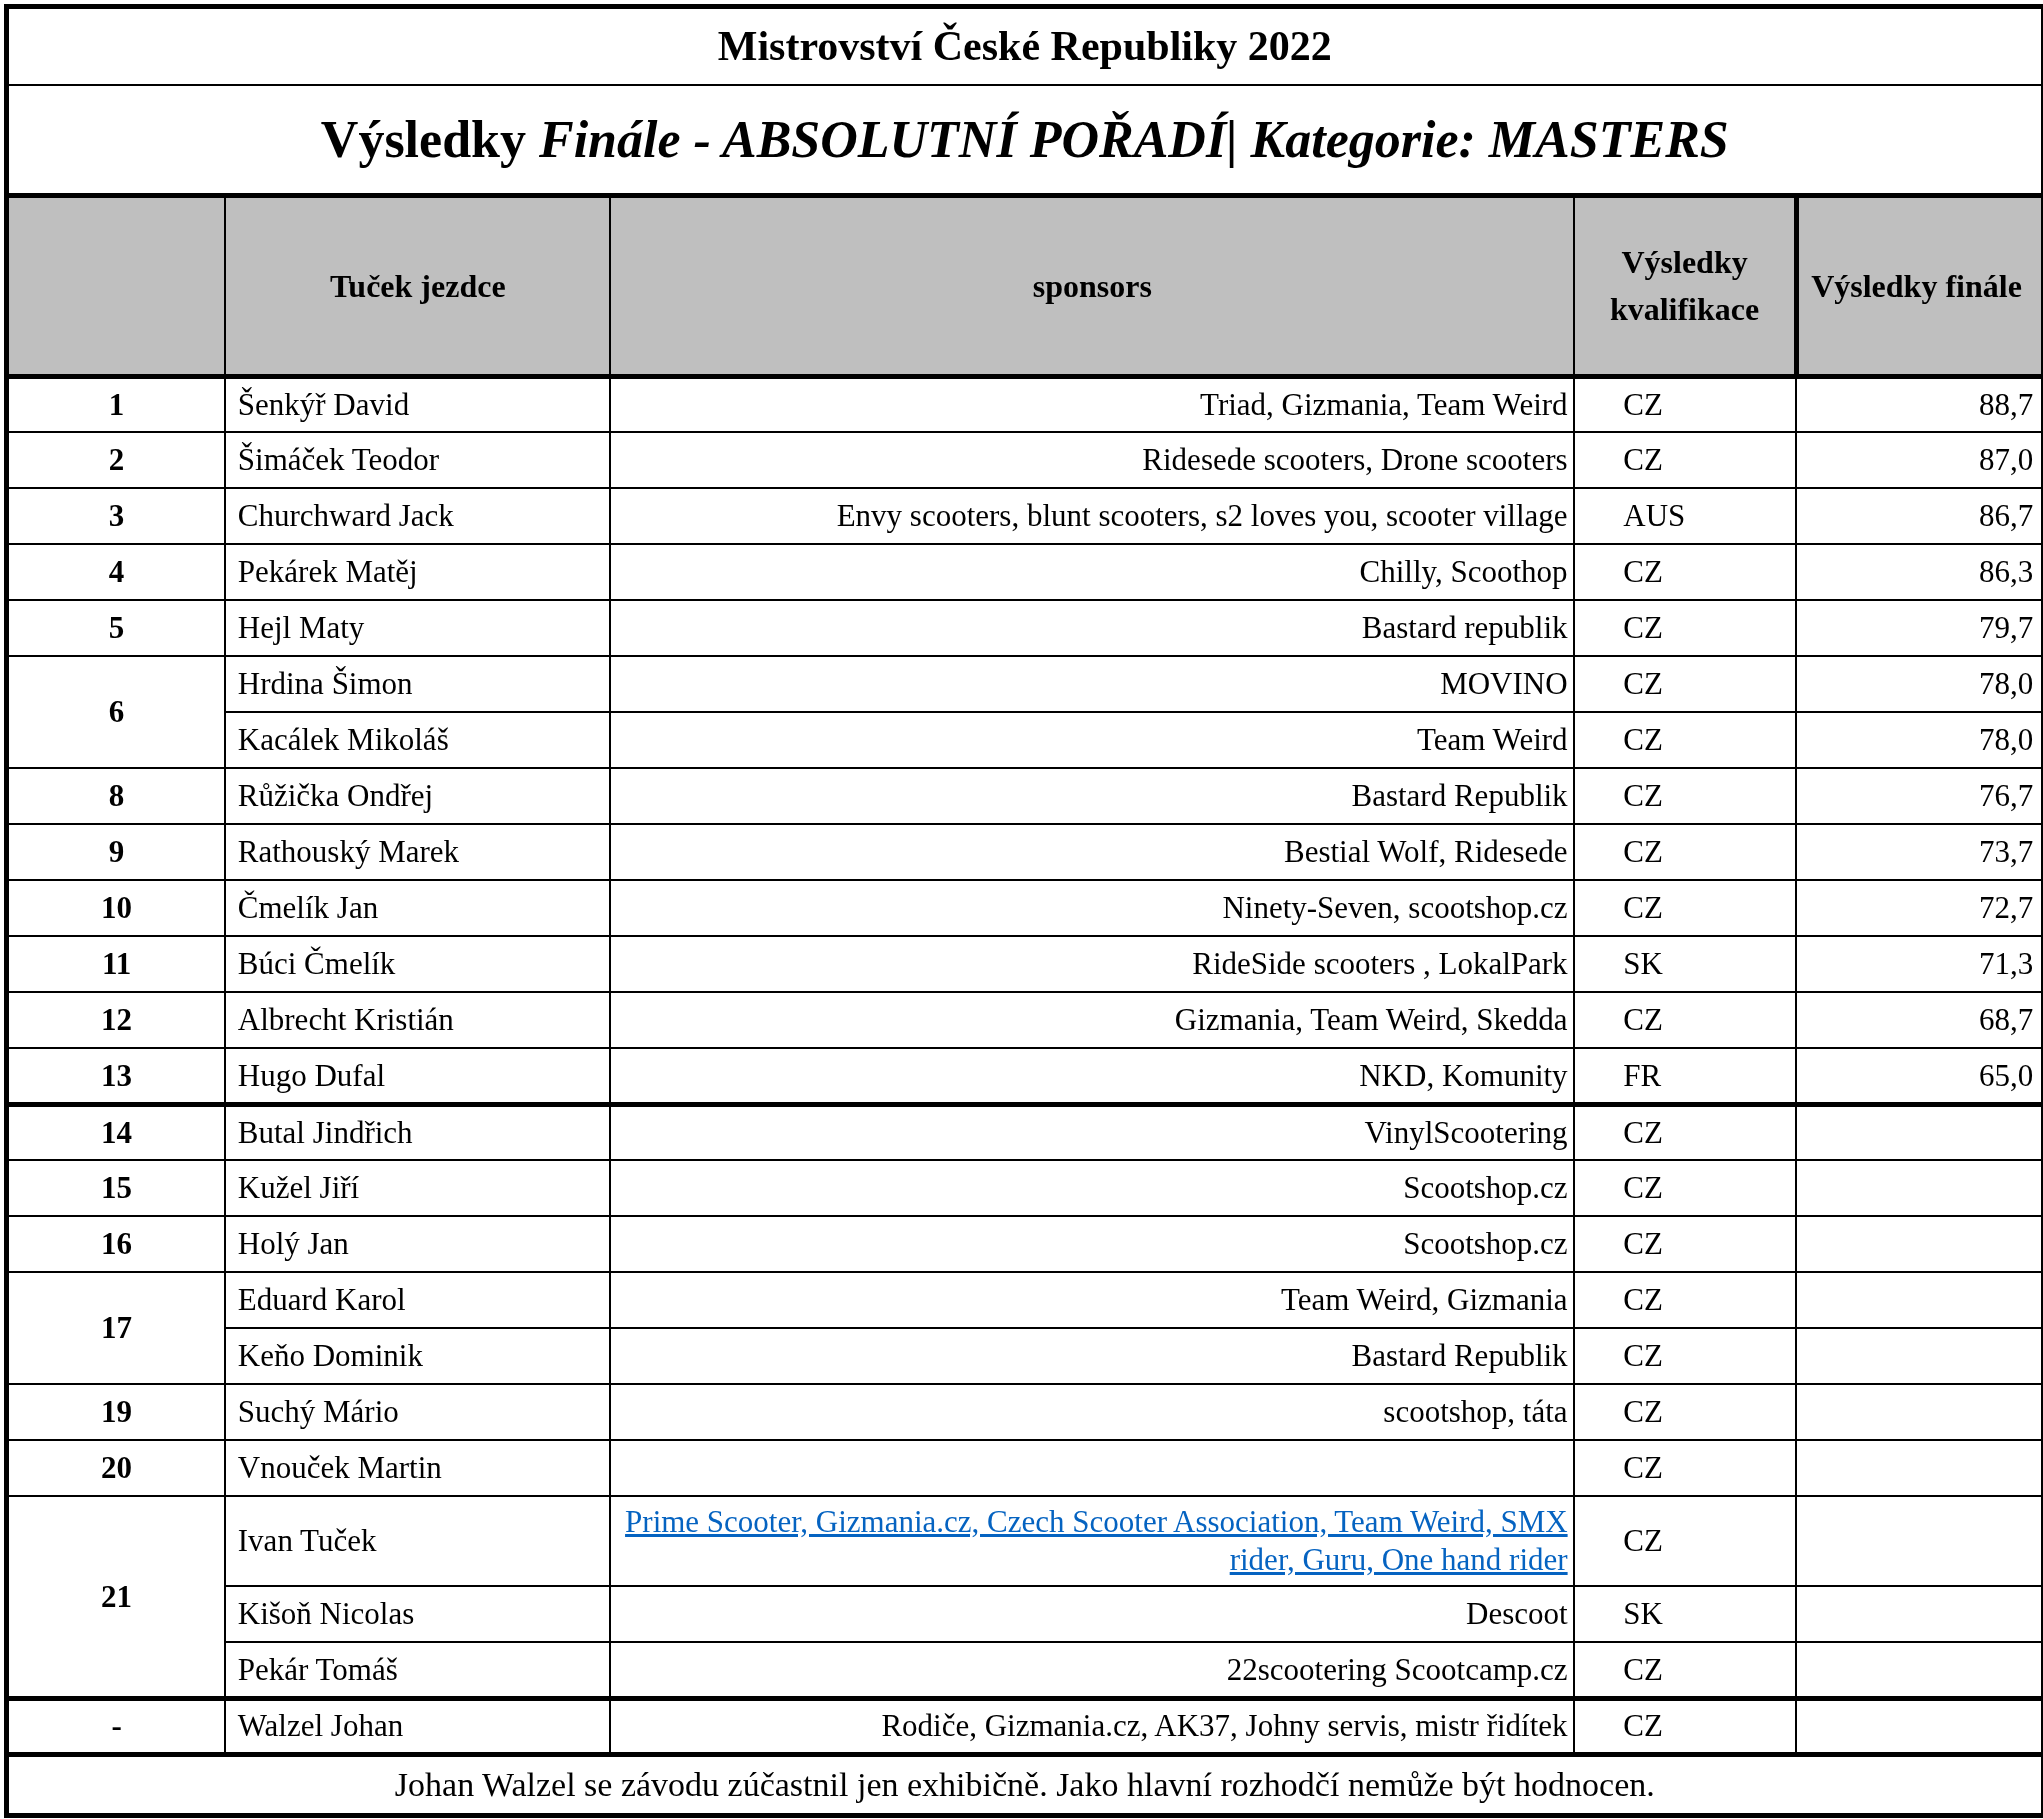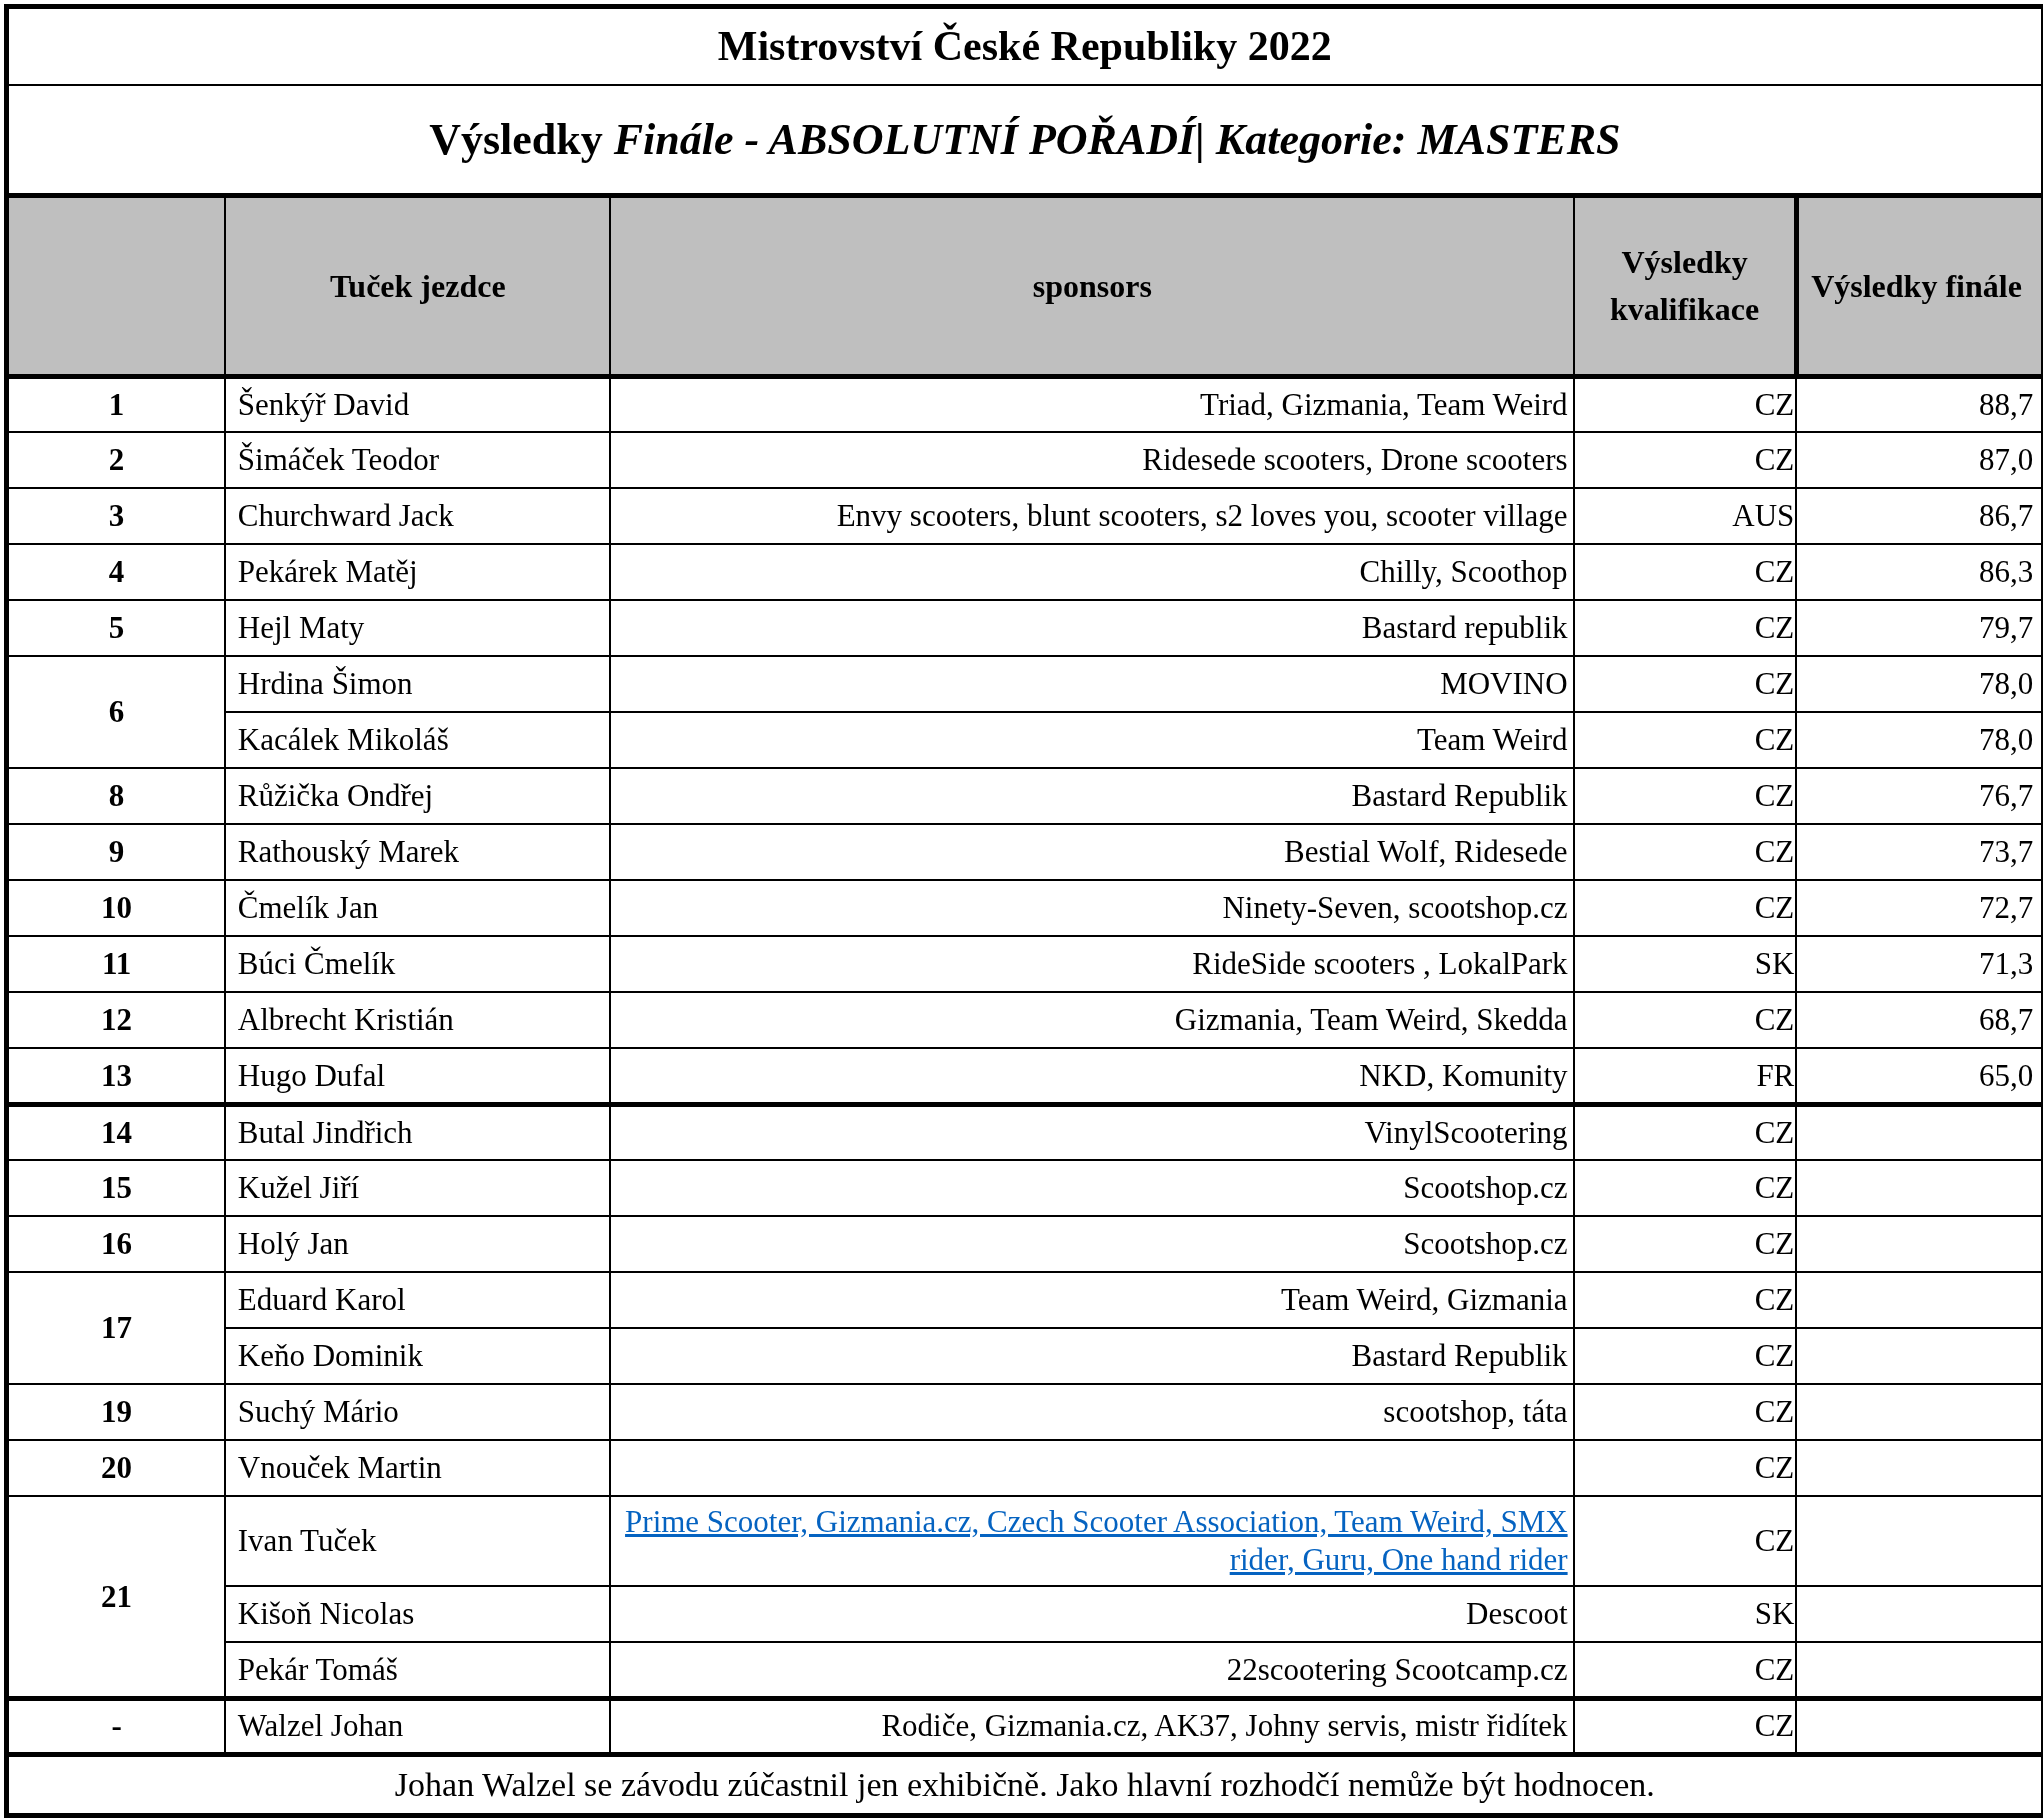--- a/index.html
+++ b/index.html
@@ -29,7 +29,7 @@
   }
   tr.subtitle-row td {
     height: 105px; text-align: center; vertical-align: middle;
-    font-weight: bold; font-size: 44px;
+    font-weight: bold; font-size: 52px;
     border-bottom: 5.7px solid #000;
   }
   .subtitle-italic { font-style: italic; }

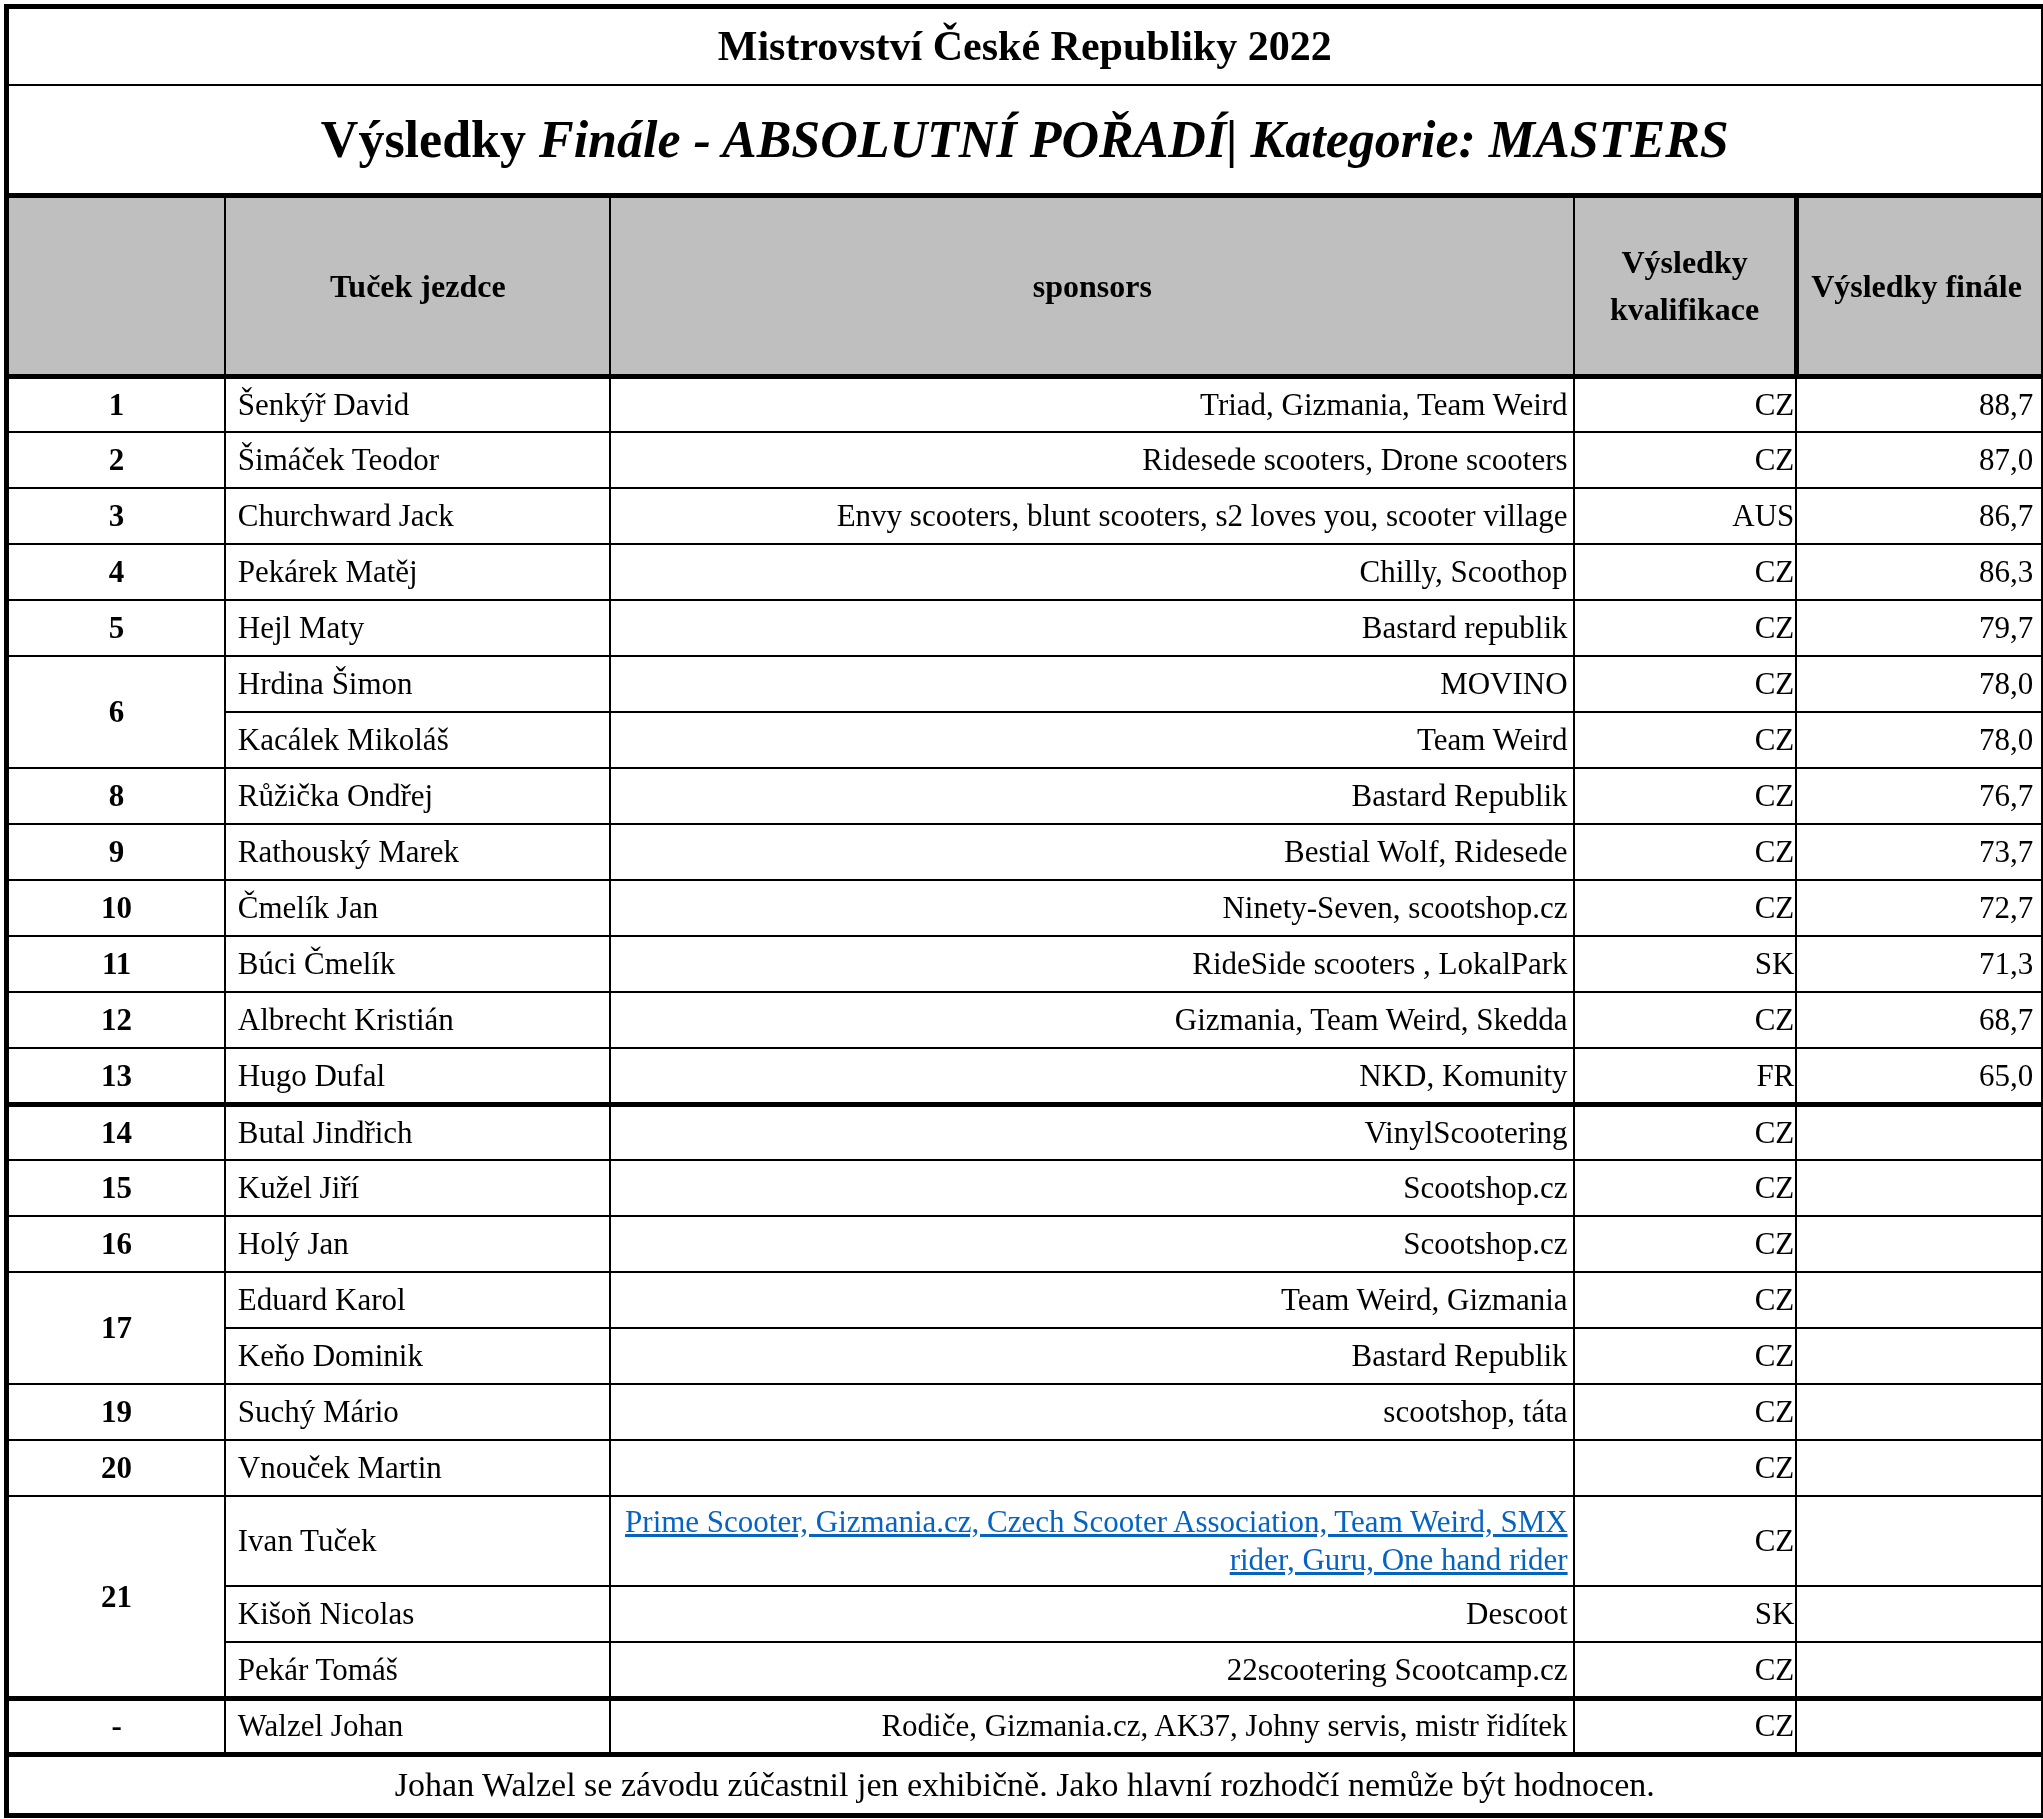--- a/index.html
+++ b/index.html
@@ -50,7 +50,7 @@
   td.name  { text-align: left; padding: 0 5.7px 0 11.5px; white-space: nowrap; }
   td.sponsors { text-align: right; padding: 0 5.7px 0 11.5px; }
   tr.tall td.sponsors { line-height: 1.25; border-radius: 9px; }
-  td.qual  { text-align: right; padding-left: 48px; }
+  td.qual  { text-align: left; padding-left: 48px; }
   td.final { text-align: right; padding-right: 7.6px; border-left: 5.7px solid #000; }
   tr.header-row td.final { border-left: 5.7px solid #000; }
   tbody.data tr.sub td { border-top-width: 1.9px; margin-left: 44px; }

